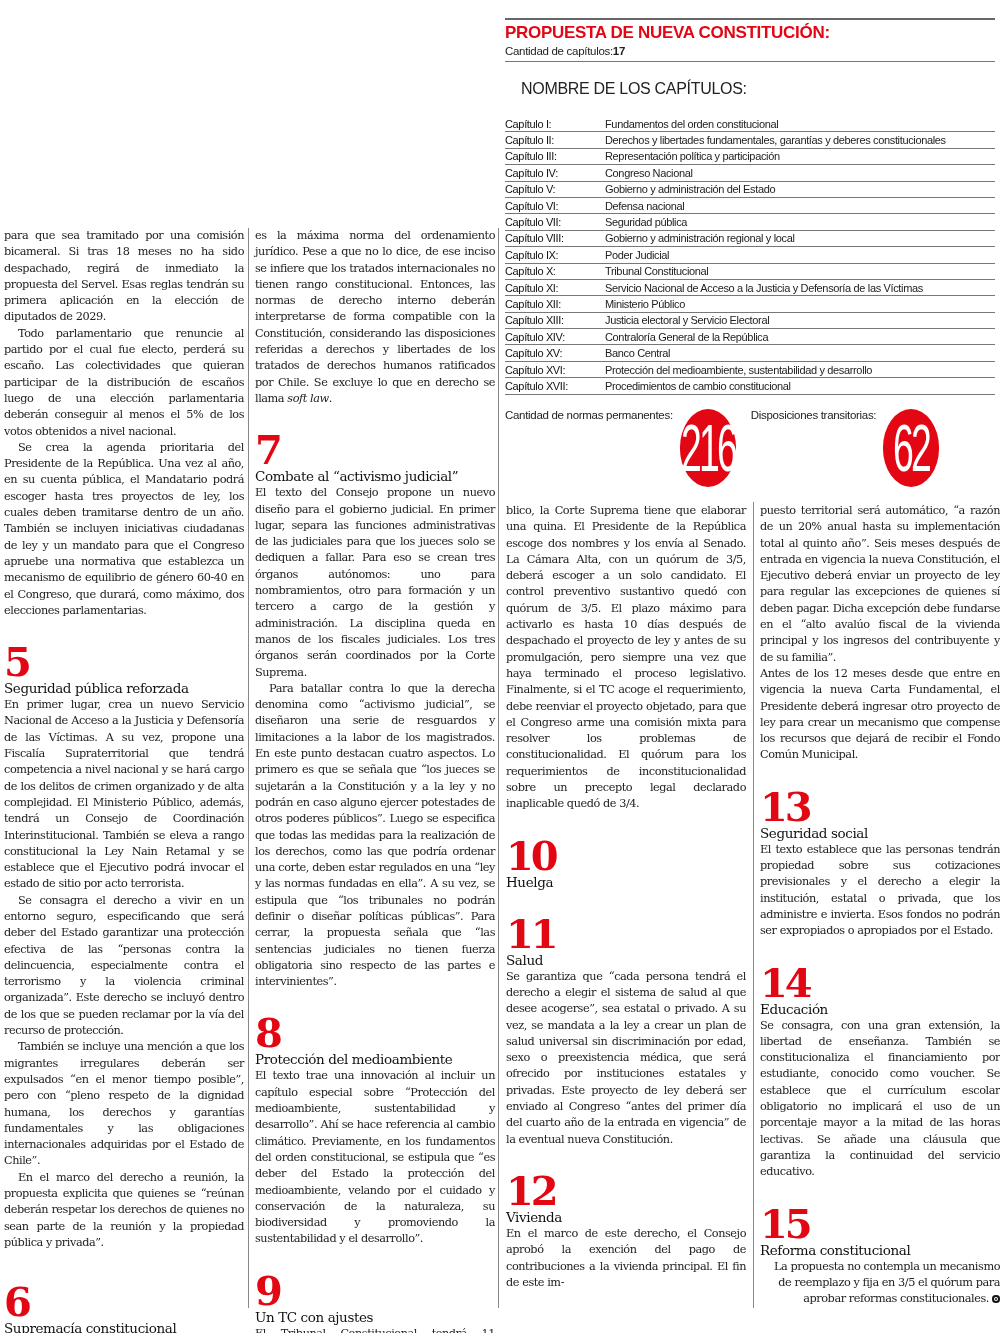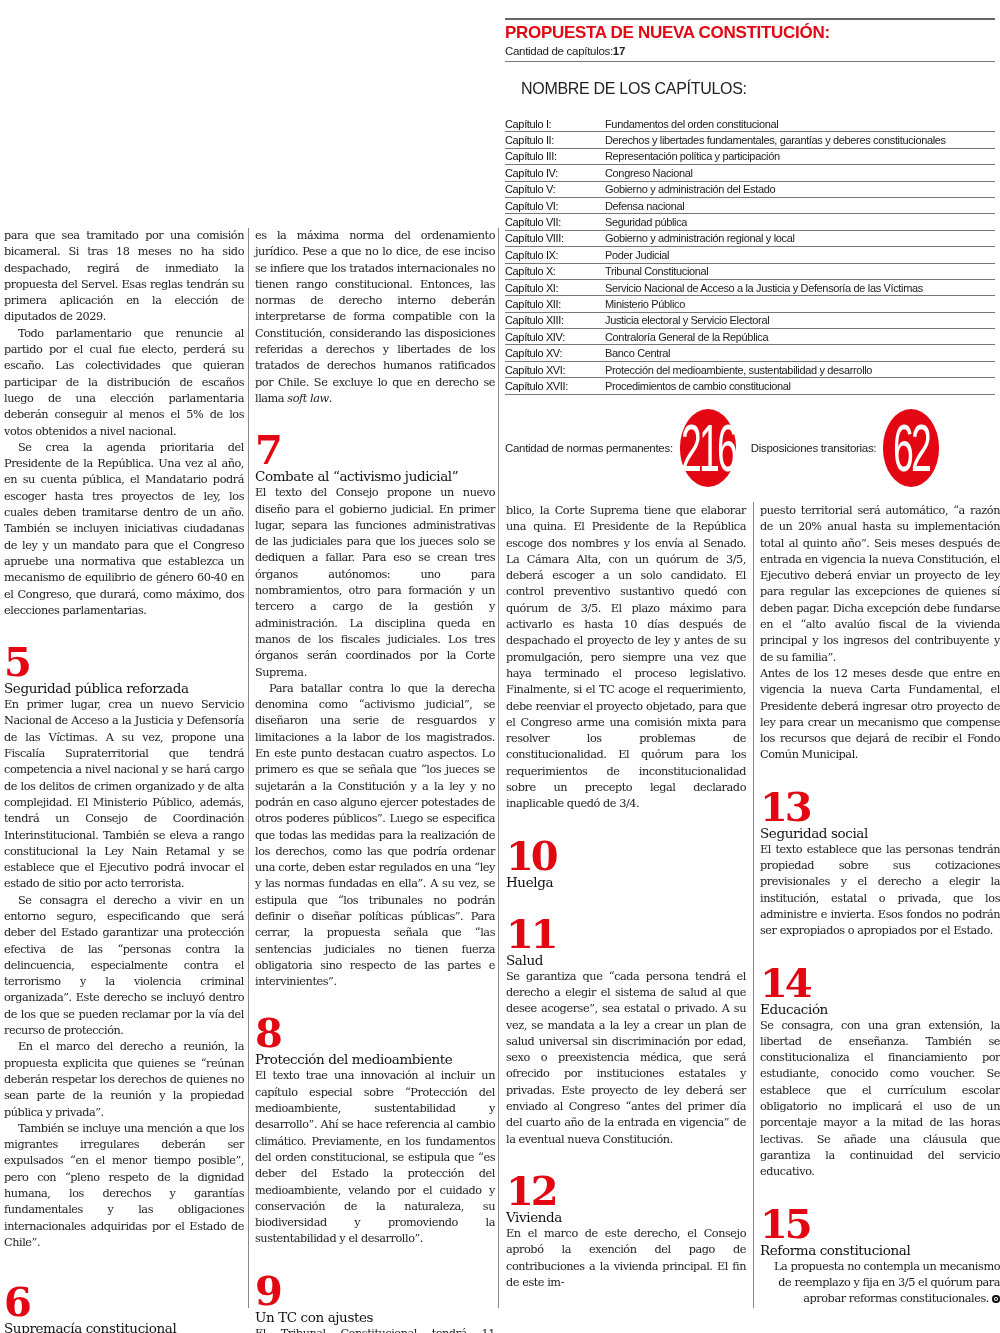--- a/index.html
+++ b/index.html
@@ -17,7 +17,7 @@
   .chapter-row { display: flex; border-bottom: 1.3px solid #777; height: 15.4px; align-items: center; font-family: "Liberation Sans", sans-serif; font-size: 11px; letter-spacing: -0.35px; }
   .chapter-row .num { width: 100px; font-weight: normal; color: #111; white-space: nowrap; }
   .chapter-row .name { color: #222; white-space: nowrap; }
-  .stats { display: flex; align-items: center; margin-top: 14px; font-family: "Liberation Sans", sans-serif; font-size: 11.5px; color: #222; letter-spacing: -0.3px; }
+  .stats { display: flex; align-items: flex-start; margin-top: 14px; font-family: "Liberation Sans", sans-serif; font-size: 11.5px; color: #222; letter-spacing: -0.3px; }
   .stat-label { margin-right: 6px; }
   .stat-circle { width: 78px; height: 78px; border-radius: 50%; background: #e30613; color: #fff; display: flex; align-items: center; justify-content: center; font-family: "Liberation Sans", sans-serif; font-size: 52px; letter-spacing: -4px; transform: scaleX(0.72); margin-left: -10px; margin-right: -10px; }
   .stat-circle span { display: inline-block; transform: scaleY(1.3); }

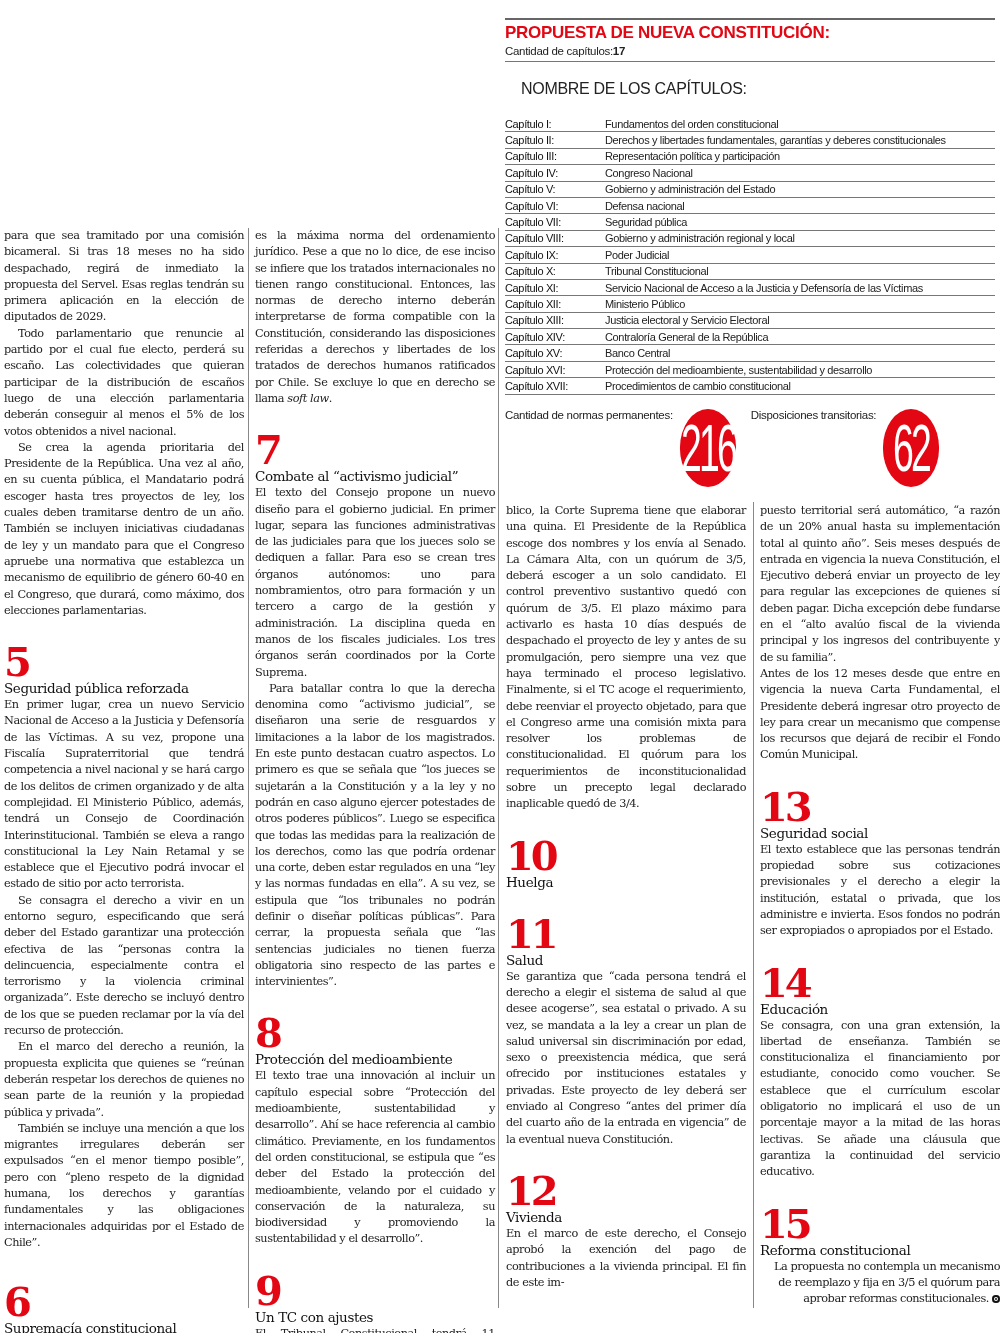--- a/index.html
+++ b/index.html
@@ -140,8 +140,8 @@
     <div class="sec-title">Seguridad pública reforzada</div>
     <p>En primer lugar, crea un nuevo Servicio Nacional de Acceso a la Justicia y Defensoría de las Víctimas. A su vez, propone una Fiscalía Supraterritorial que tendrá competencia a nivel nacional y se hará cargo de los delitos de crimen organizado y de alta complejidad. El Ministerio Público, además, tendrá un Consejo de Coordinación Interinstitucional. También se eleva a rango constitucional la Ley Nain Retamal y se establece que el Ejecutivo podrá invocar el estado de sitio por acto terrorista.</p>
     <p class="indent">Se consagra el derecho a vivir en un entorno seguro, especificando que será deber del Estado garantizar una protección efectiva de las “personas contra la delincuencia, especialmente contra el terrorismo y la violencia criminal organizada”. Este derecho se incluyó dentro de los que se pueden reclamar por la vía del recurso de protección.</p>
+    <p class="indent">También se incluye una mención a que los migrantes irregulares deberán ser expulsados “en el menor tiempo posible”, pero con “pleno respeto de la dignidad humana, los derechos y garantías fundamentales y las obligaciones internacionales adquiridas por el Estado de Chile”.</p>
     <p class="indent">En el marco del derecho a reunión, la propuesta explicita que quienes se “reúnan deberán respetar los derechos de quienes no sean parte de la reunión y la propiedad pública y privada”.</p>
-    <p class="indent">También se incluye una mención a que los migrantes irregulares deberán ser expulsados “en el menor tiempo posible”, pero con “pleno respeto de la dignidad humana, los derechos y garantías fundamentales y las obligaciones internacionales adquiridas por el Estado de Chile”.</p>
   </div>
 
   <div>

